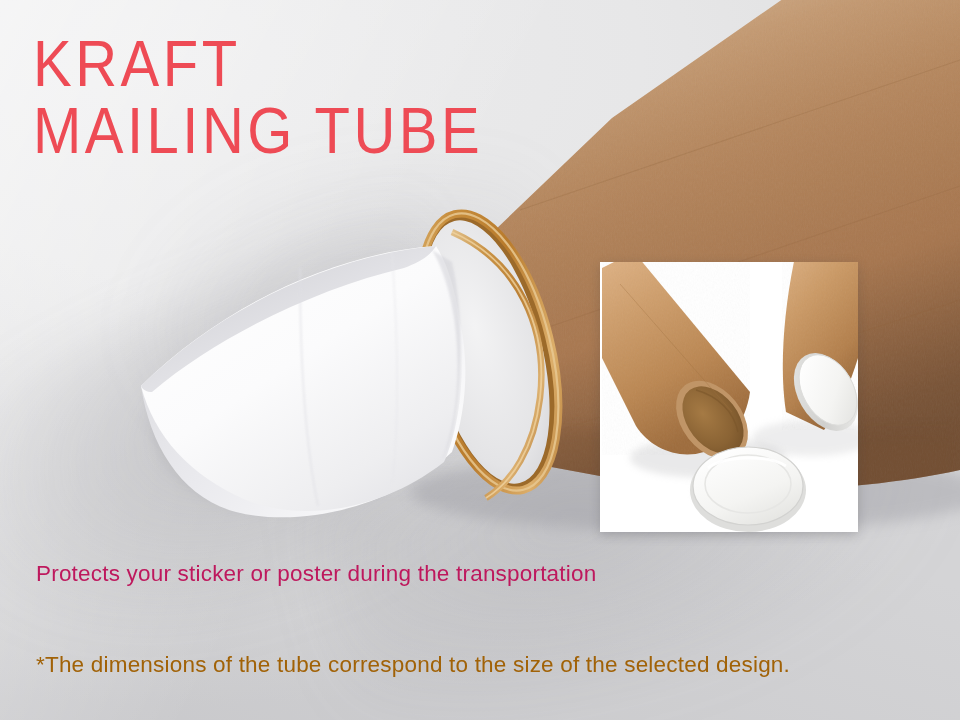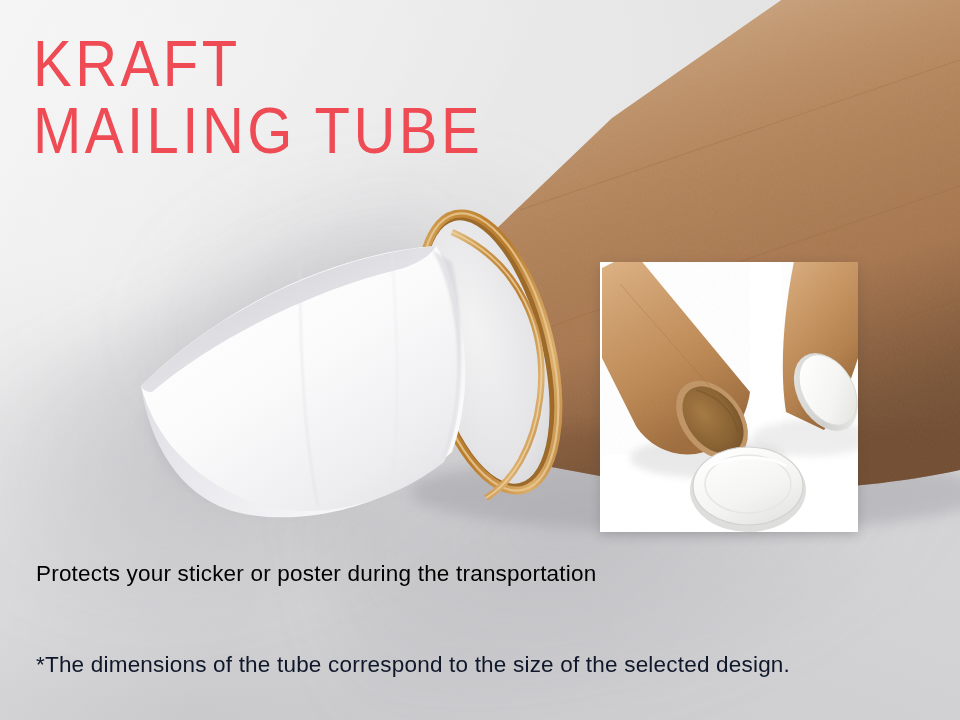--- a/index.html
+++ b/index.html
@@ -90,7 +90,7 @@
     position: absolute;
     left: 36px;
     top: 558px;
-    color: #000000;
+    color: #be185d;
     font-family: "Liberation Sans", sans-serif;
     font-weight: 400;
   }

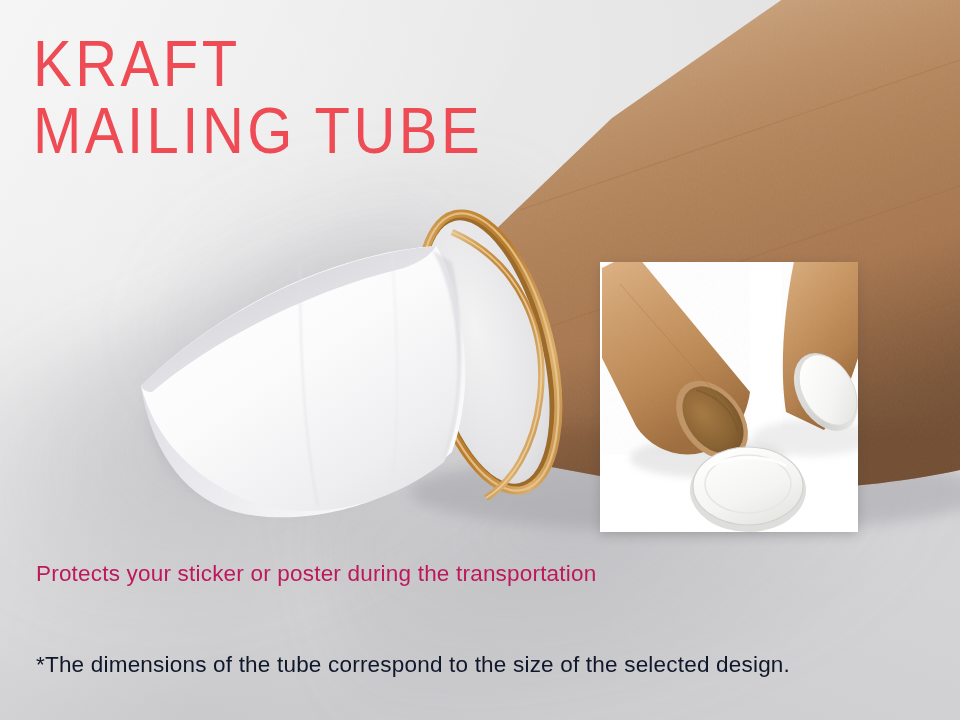--- a/index.html
+++ b/index.html
@@ -105,7 +105,7 @@
     position: absolute;
     left: 36px;
     top: 652px;
-    color: #0f172a;
+    color: #a16207;
     font-family: "Liberation Sans", sans-serif;
     font-size: 22.5px;
     letter-spacing: 0.2px;

